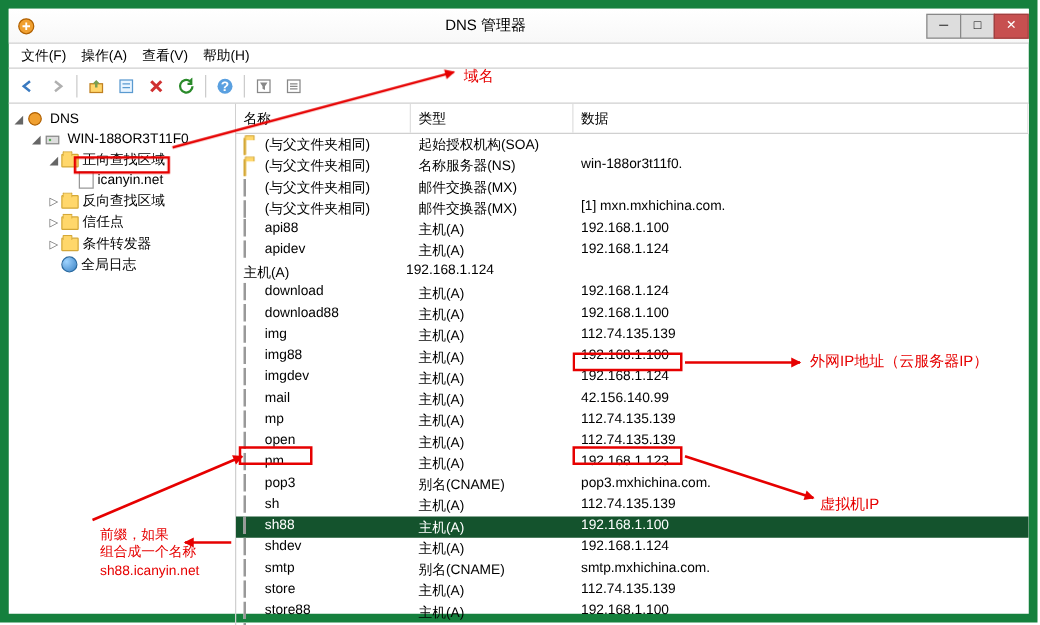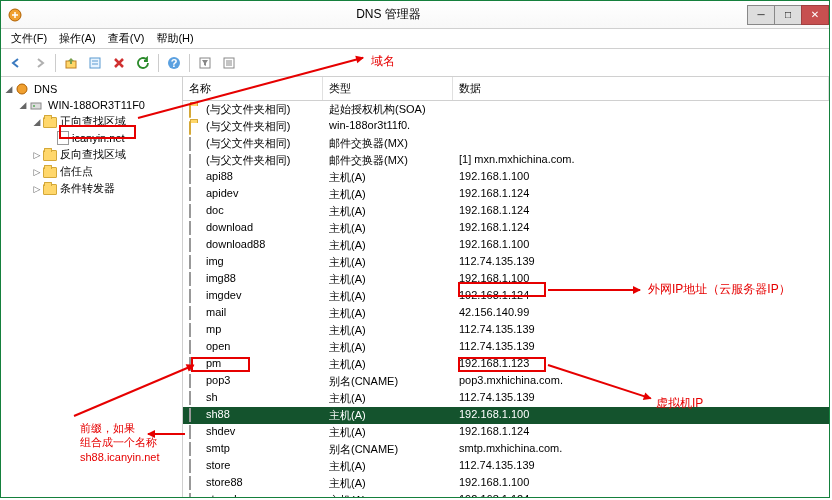--- a/index.html
+++ b/index.html
@@ -4,7 +4,7 @@
 <style>
 *{box-sizing:border-box;margin:0;padding:0;font-family:"Microsoft YaHei",SimSun,sans-serif;font-size:11px}
 body{background:#fff;width:832px;height:500px;overflow:hidden;position:relative}
-.window{border:1px solid #15803d;width:830px;height:498px;position:relative}
+.window{border:7px solid #15803d;width:830px;height:498px;position:relative}
 .titlebar{height:28px;background:linear-gradient(#fff,#f8f8f8);display:flex;align-items:center;border-bottom:1px solid #d0d0d0}
 .app-icon{width:16px;height:16px;margin:0 6px;display:inline-block}
 .app-icon svg{width:16px;height:16px}

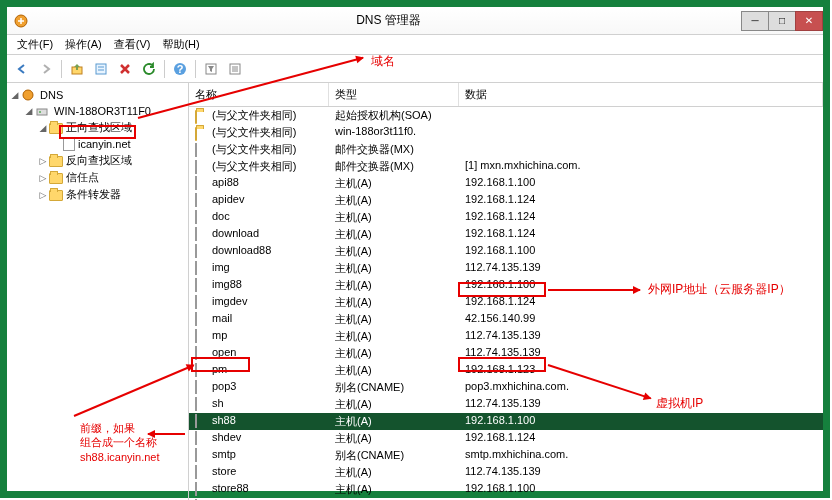--- a/index.html
+++ b/index.html
@@ -186,6 +186,7 @@
           </div>
           <div class="lrow">
             <div class="c1"><span class="ricon"><span class="folder"></span></span><span>(与父文件夹相同)</span></div>
+            <div class="c2">名称服务器(NS)</div>
             <div class="c3">win-188or3t11f0.</div>
           </div>
           <div class="lrow">

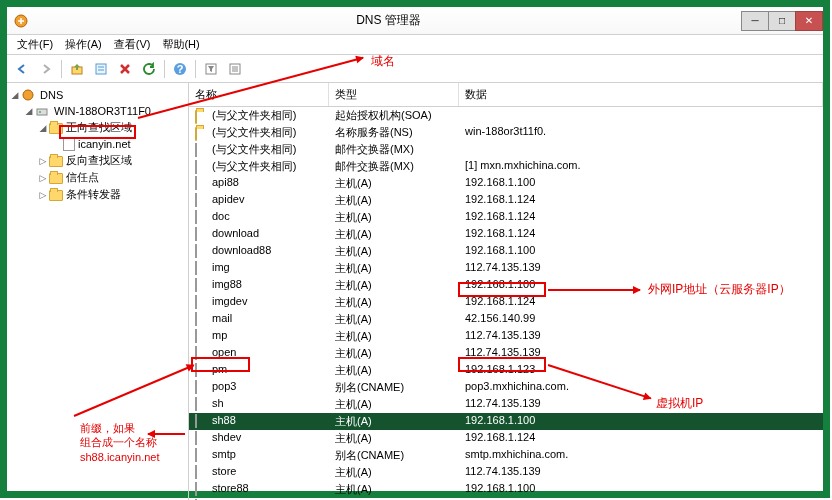--- a/index.html
+++ b/index.html
@@ -171,6 +171,11 @@
           <span class="ticon folder"></span>
           <span>条件转发器</span>
         </div>
+      <div class="tree-item ind2">
+          <span class="exp"></span>
+          <span class="ticon globe"></span>
+          <span>全局日志</span>
+        </div>
     </div>
 
     <div class="list">

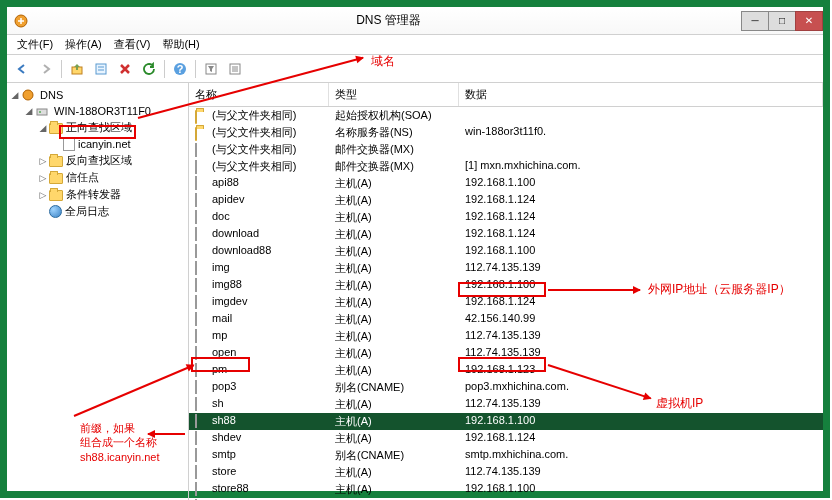--- a/index.html
+++ b/index.html
@@ -214,7 +214,6 @@
             <div class="c3">192.168.1.124</div>
           </div>
           <div class="lrow">
-            <div class="c1"><span class="ricon"><span class="page"></span></span><span>doc</span></div>
             <div class="c2">主机(A)</div>
             <div class="c3">192.168.1.124</div>
           </div>

